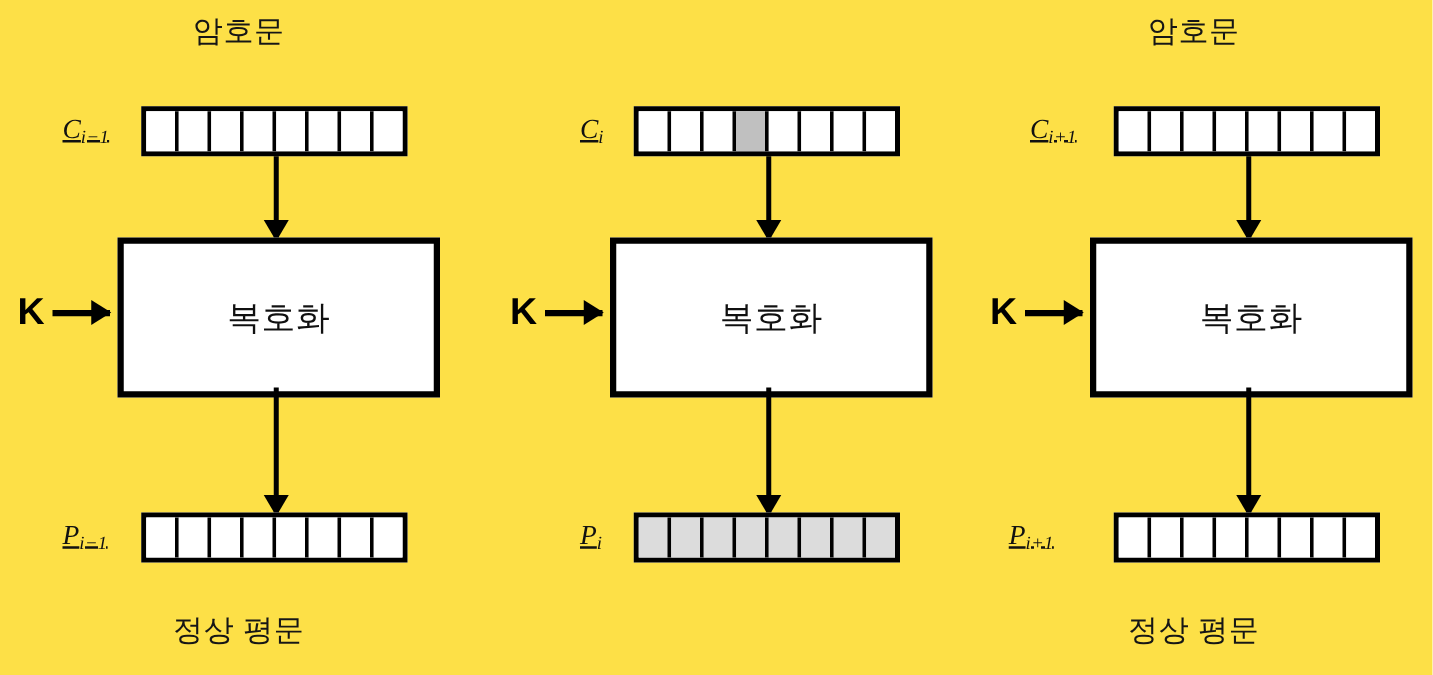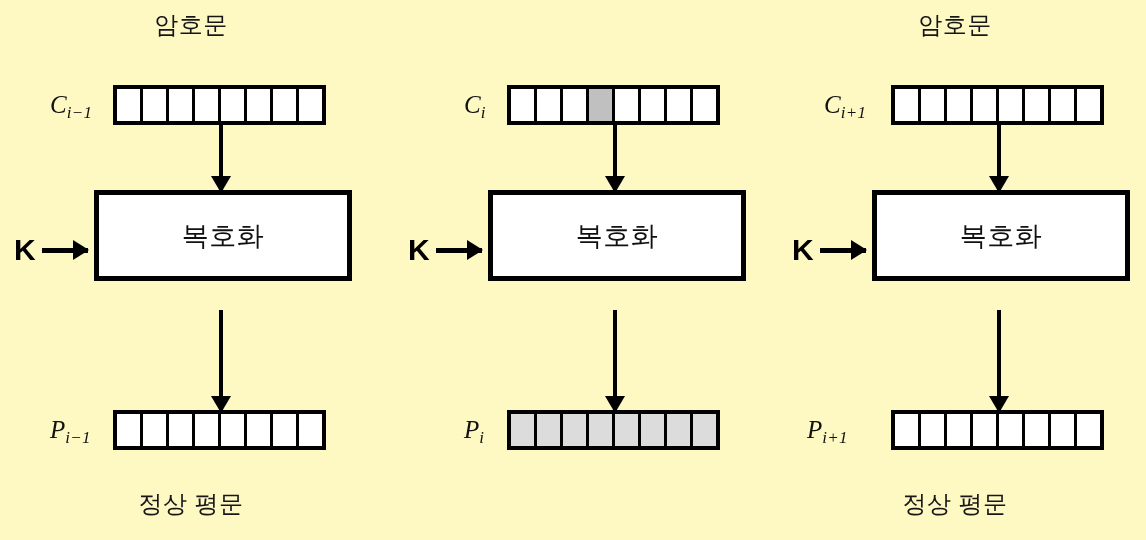--- a/index.html
+++ b/index.html
@@ -14,7 +14,7 @@
     position: relative;
     width: 1146px;
     height: 540px;
-    background: #fef9c3;
+    background: #fde047;
     overflow: hidden;
   }
 

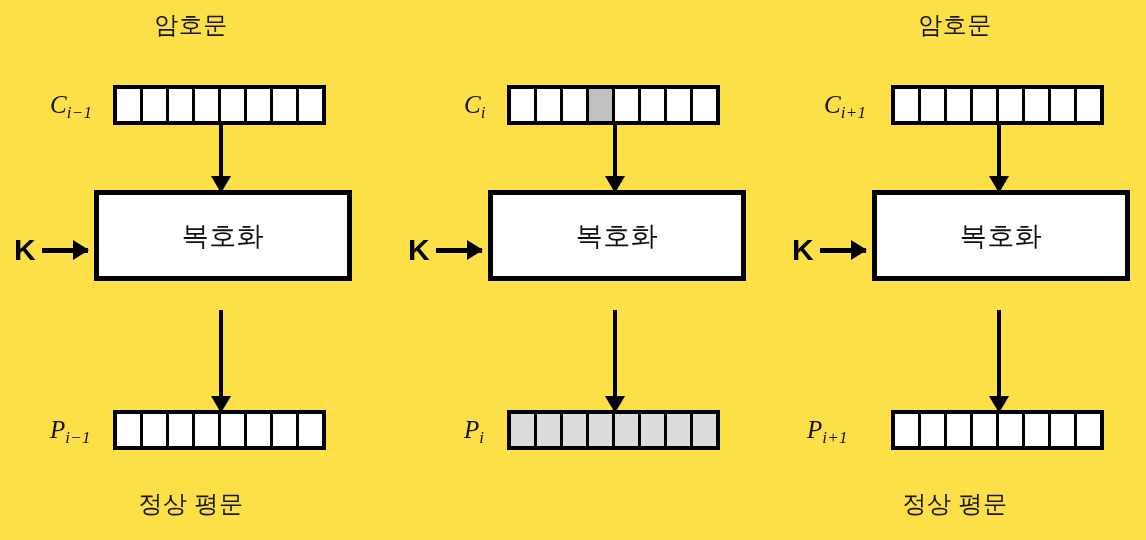--- a/index.html
+++ b/index.html
@@ -68,10 +68,11 @@
     position: absolute;
     font-family: "Liberation Serif", serif;
     font-style: italic;
-    font-size: 25px;
+    font-size: 22px;
     color: #111111;
     white-space: nowrap;
     line-height: 1;
+    text-decoration: underline;
   }
   .mathlabel sub {
     font-size: 0.68em;

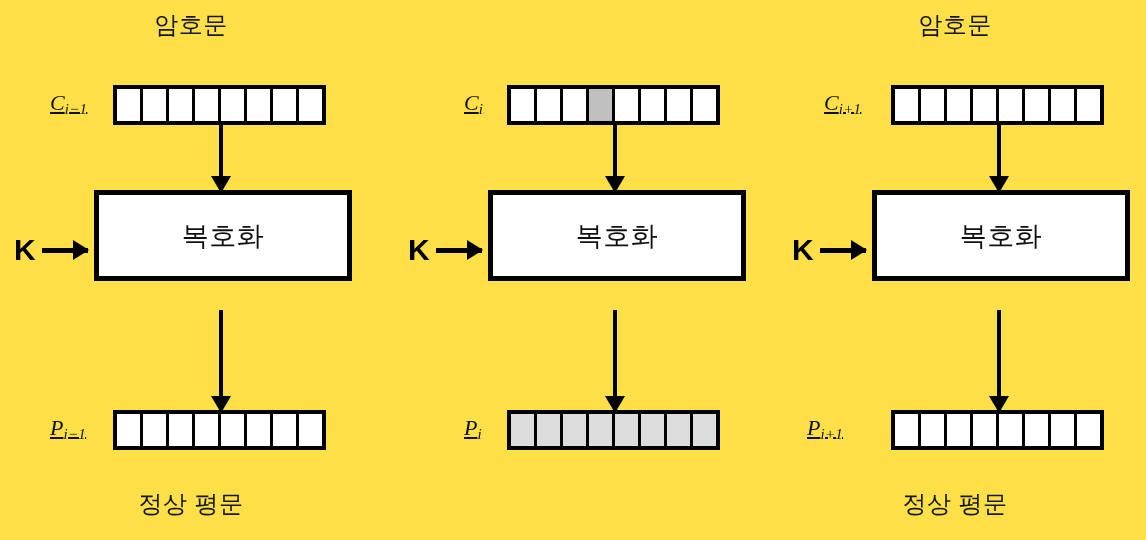--- a/index.html
+++ b/index.html
@@ -87,7 +87,7 @@
   .decbox {
     position: absolute;
     top: 190px;
-    height: 91px;
+    height: 128px;
     border: 5px solid #000000;
     background: #ffffff;
     box-sizing: border-box;

